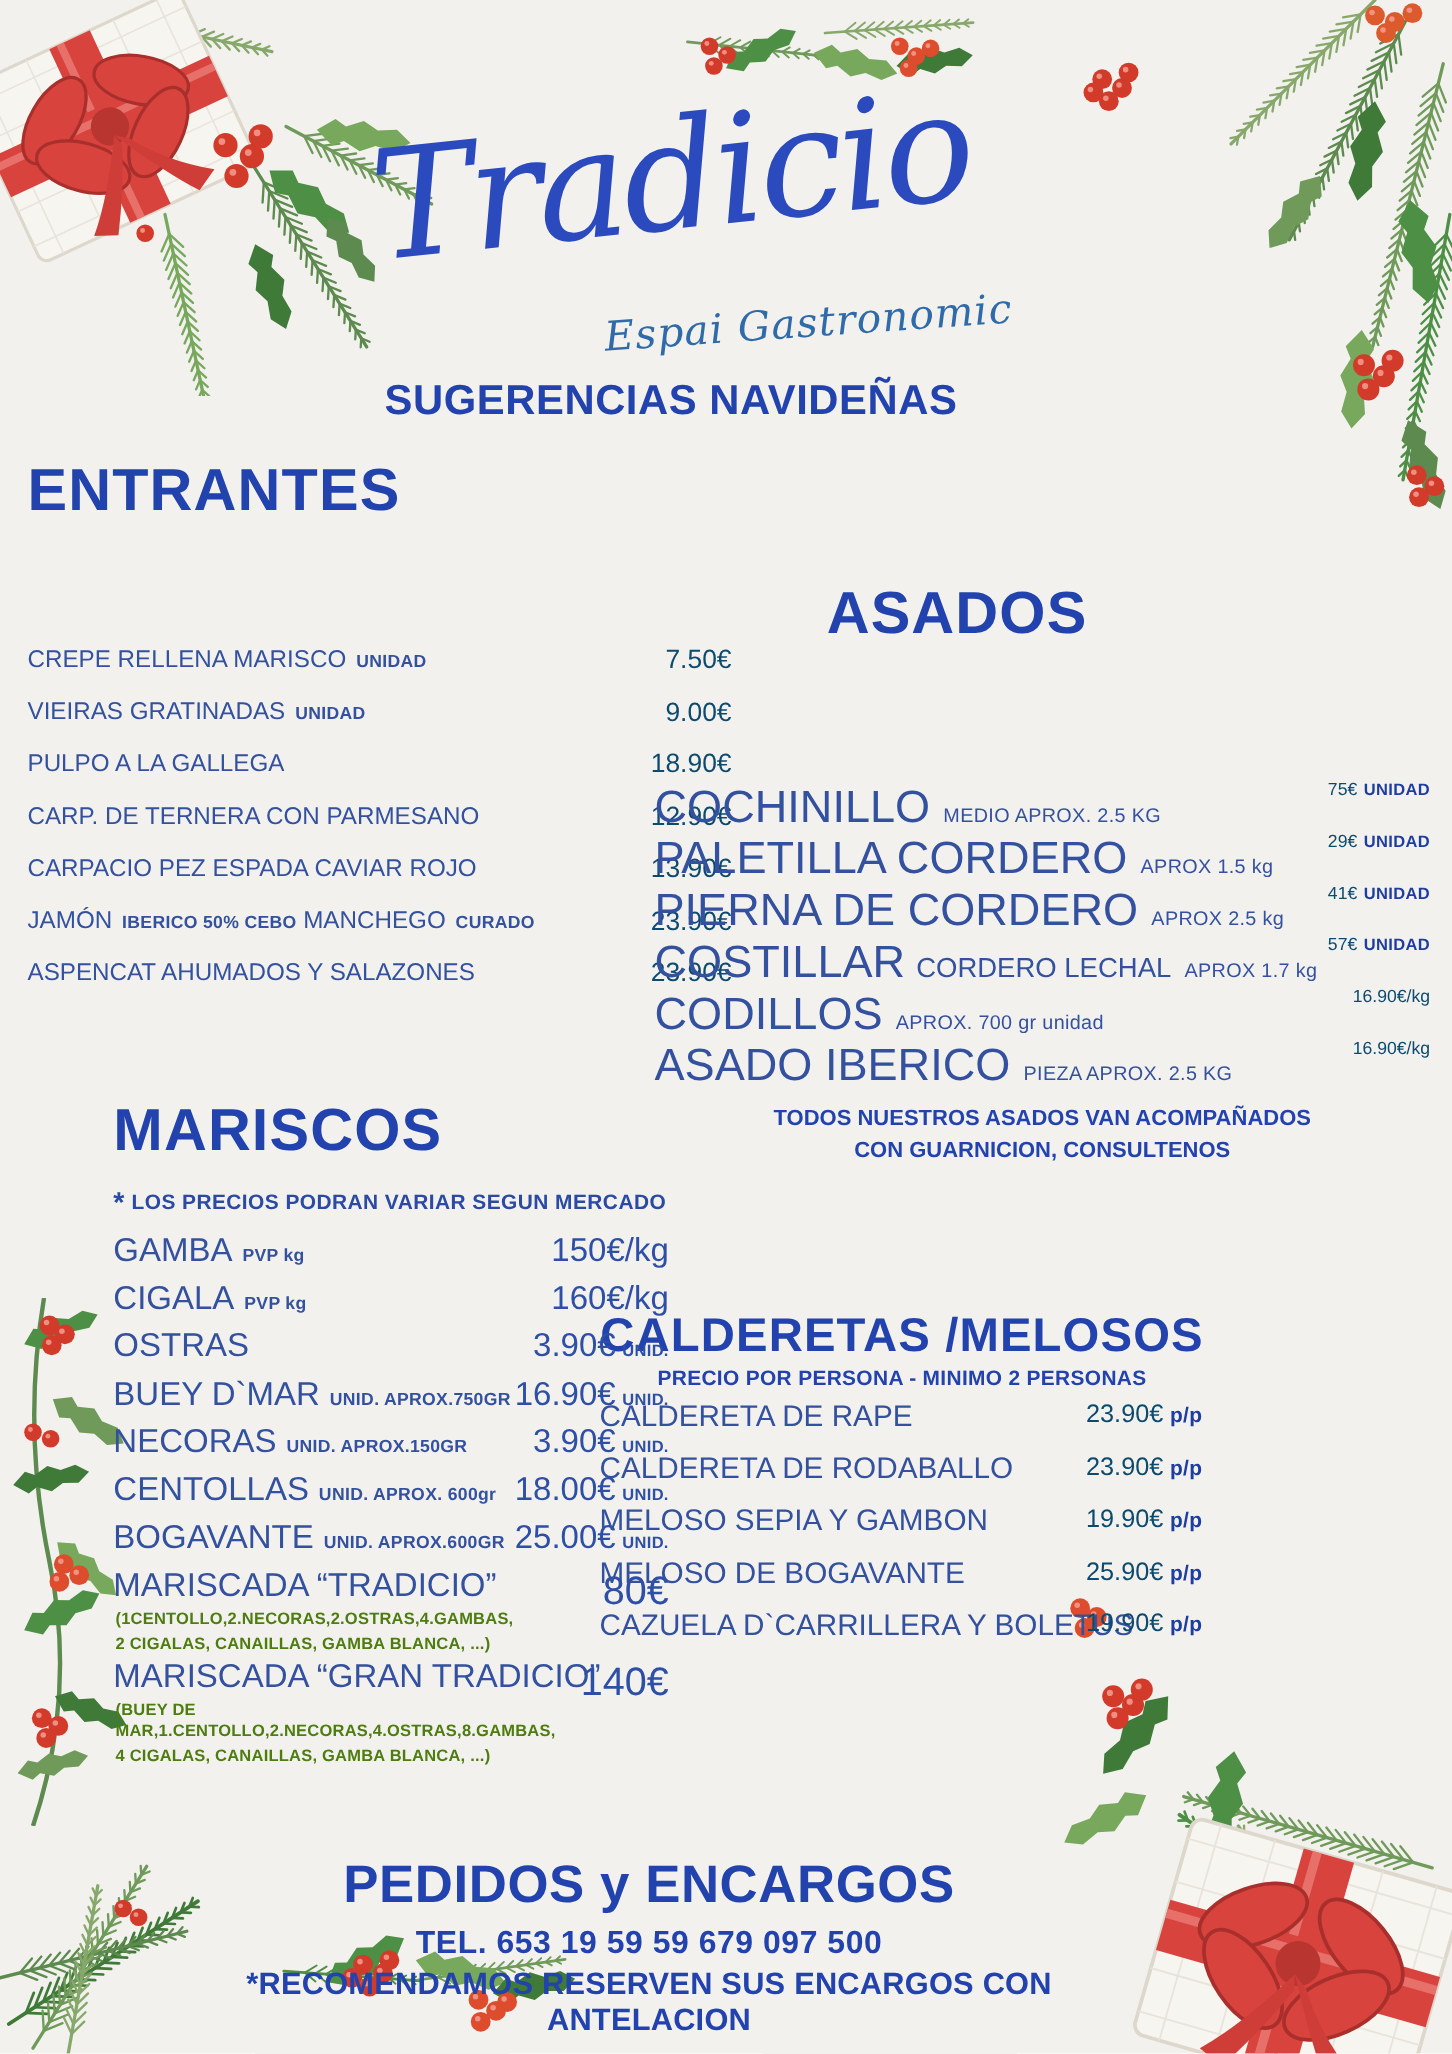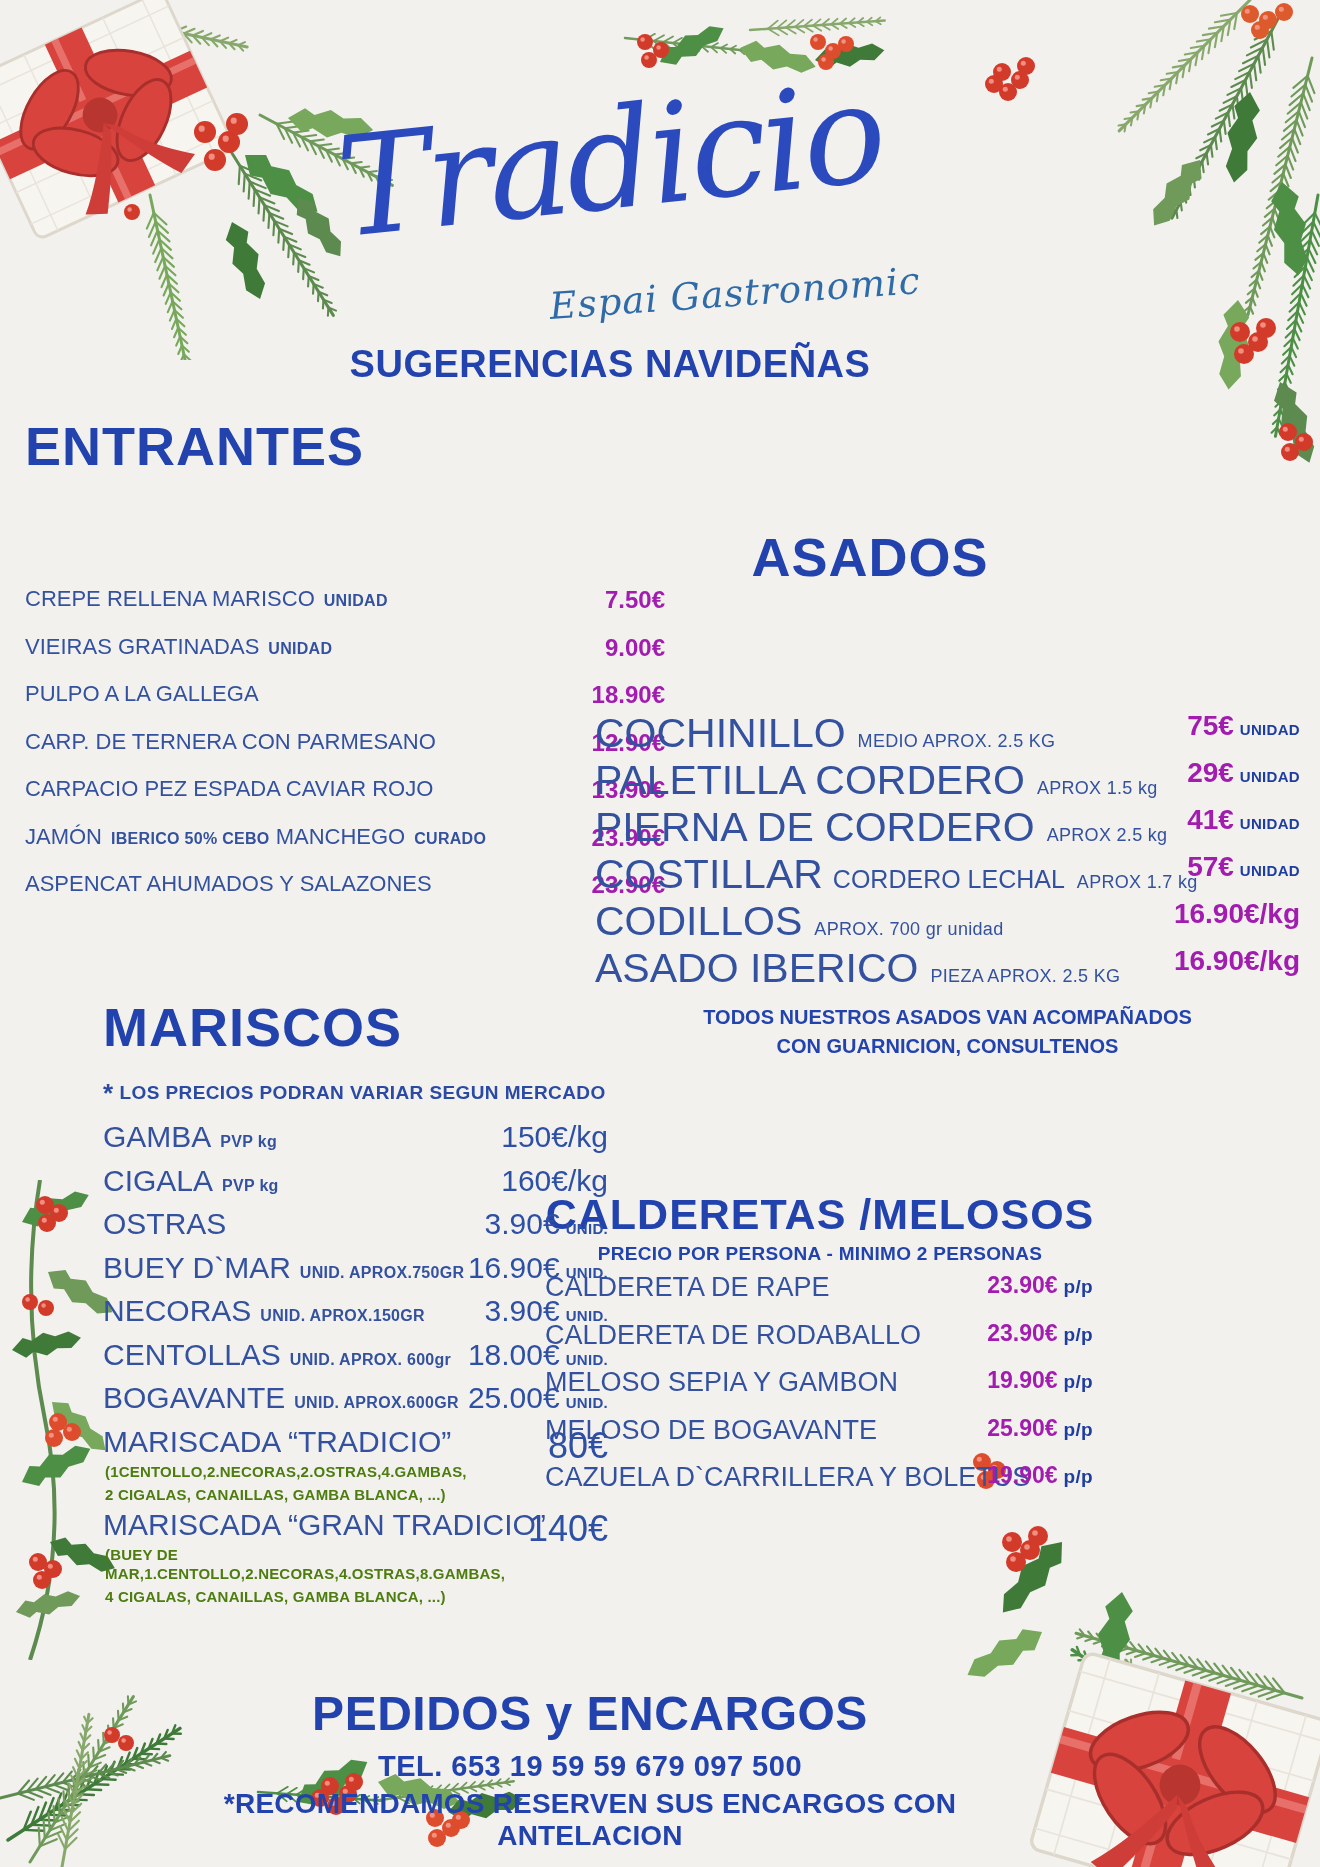--- a/index.html
+++ b/index.html
@@ -42,7 +42,7 @@
   .part.md{margin-left:10px;}
   .part.lg:not(:first-child){margin-left:4px;}
   .pr{display:flex;align-items:baseline;justify-content:flex-end;white-space:nowrap;}
-  .pmain{font-weight:700;color:#a21caf;}
+  .pmain{font-weight:400;color:#0c4a6e;}
   .psuf{font-size:15px;font-weight:700;color:#1d3da1;margin-left:6px;letter-spacing:0.3px;}
   .detail{font-size:15px;font-weight:700;color:#4d7c0f;line-height:19px;margin:3px 0 4px 2px;letter-spacing:0.2px;}
 

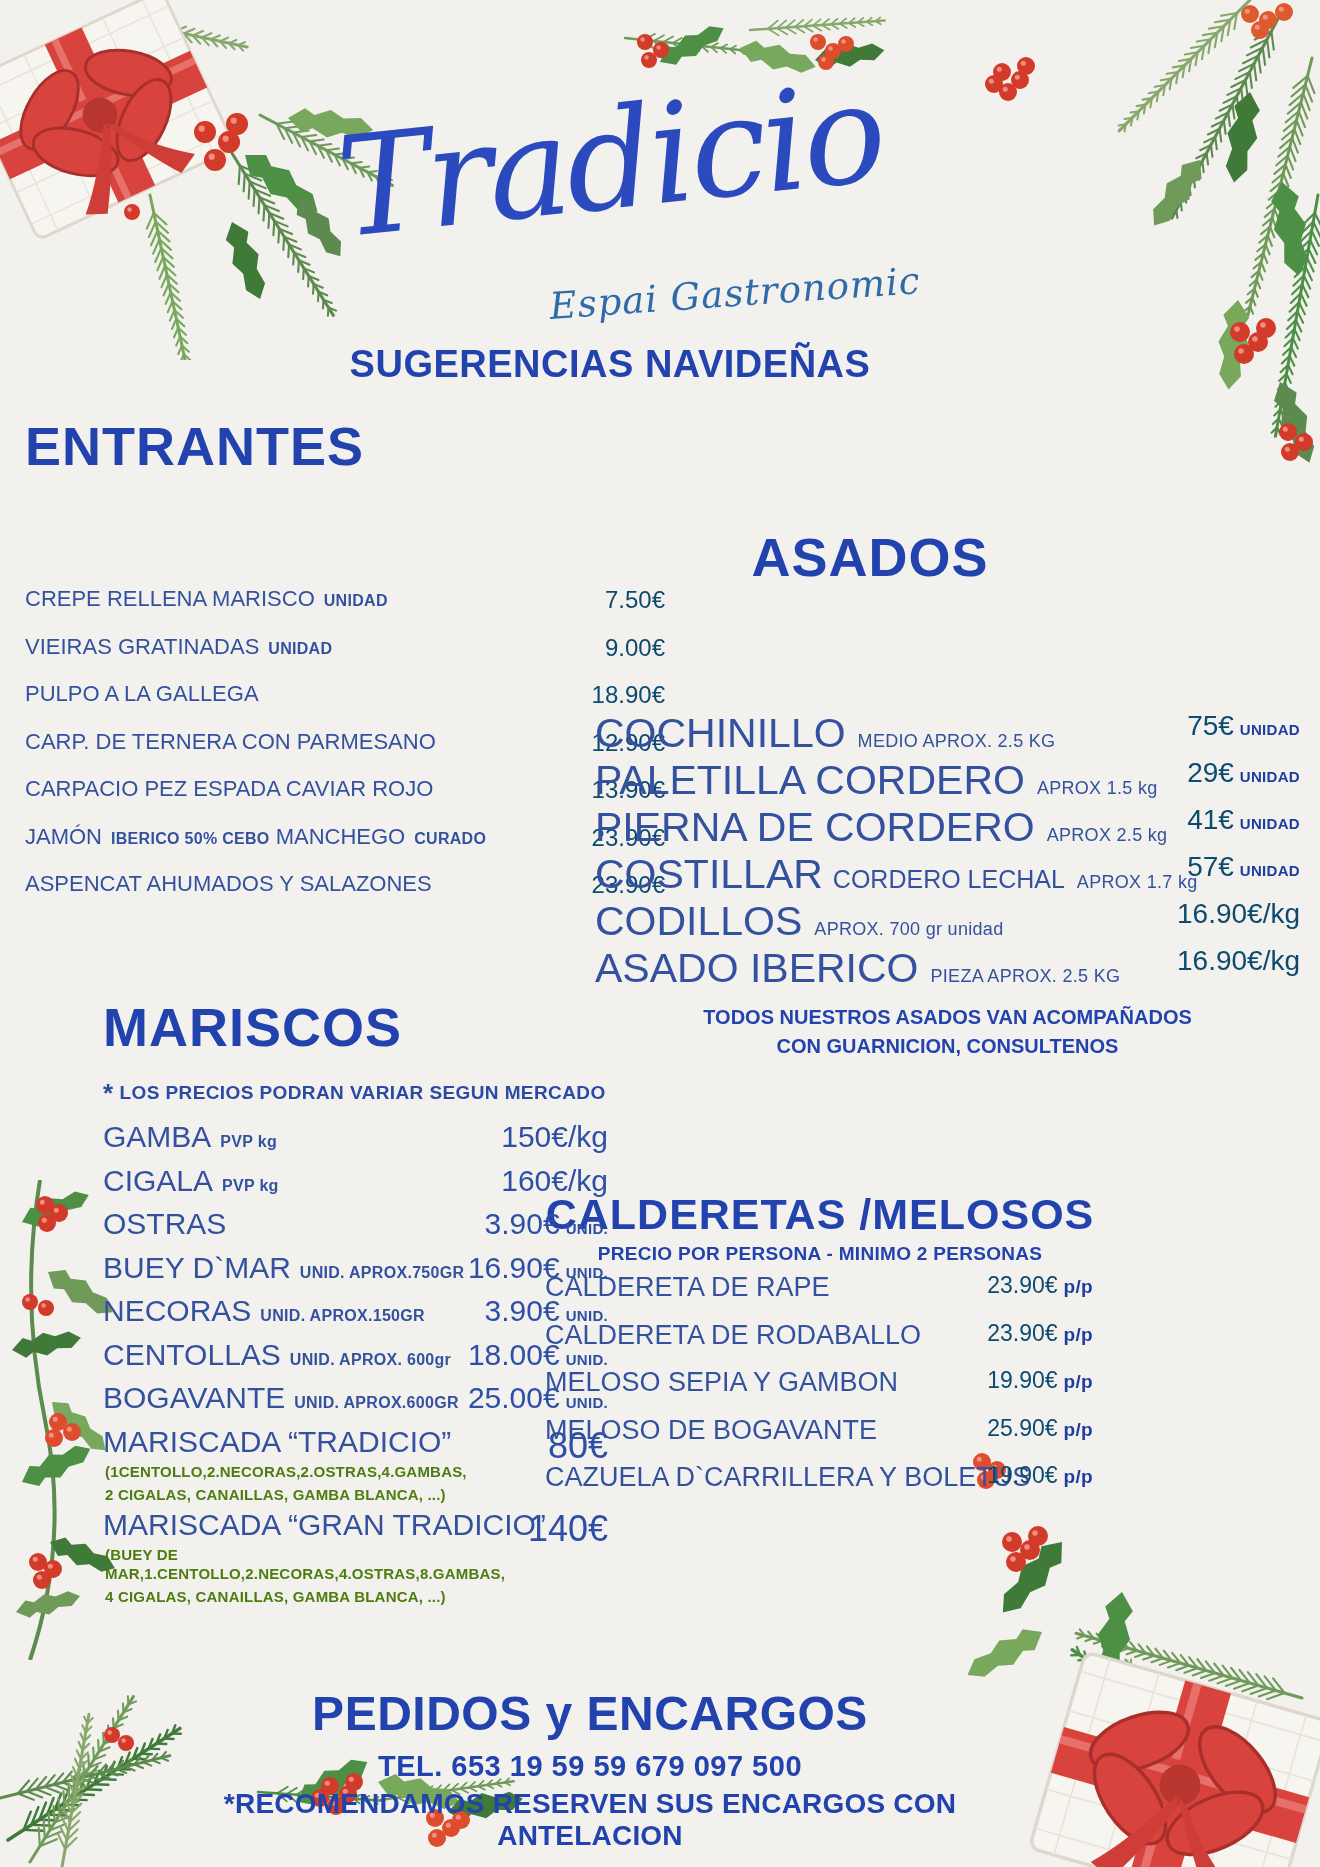--- a/index.html
+++ b/index.html
@@ -58,7 +58,7 @@
   .list-asados .part.md{font-size:25px;}
   .list-asados .part.sm{font-size:18px;font-weight:400;margin-left:12px;}
   .list-asados .pr{min-width:170px;}
-  .list-asados .pmain{font-size:28px;}
+  .list-asados .pmain{font-size:16px;}
 
   .list-mariscos{left:103px;top:1120px;width:505px;}
   .list-mariscos .mrow{min-height:43.5px;}

